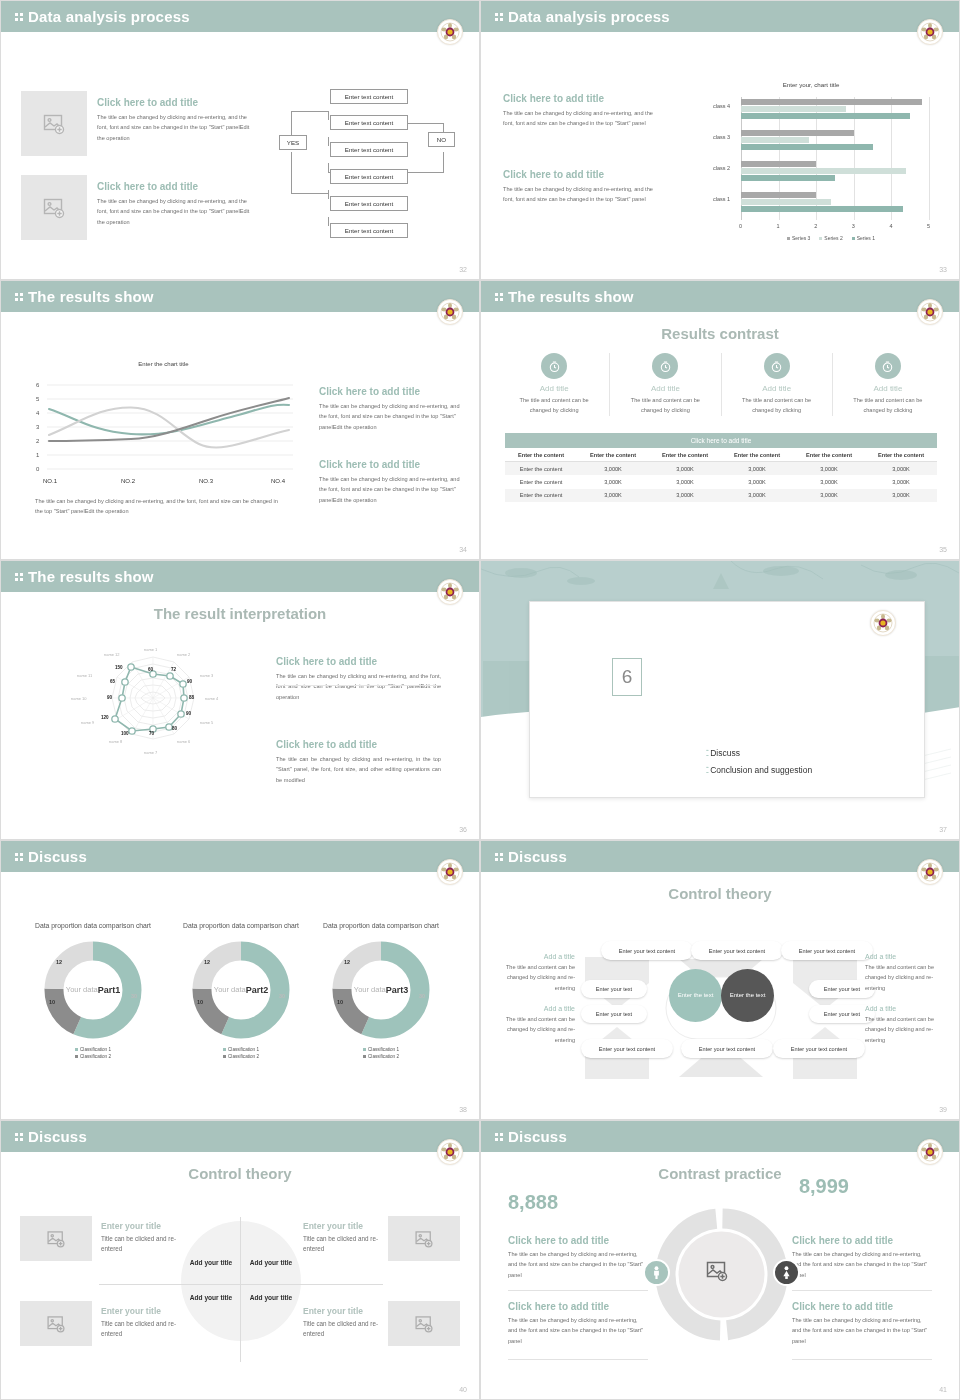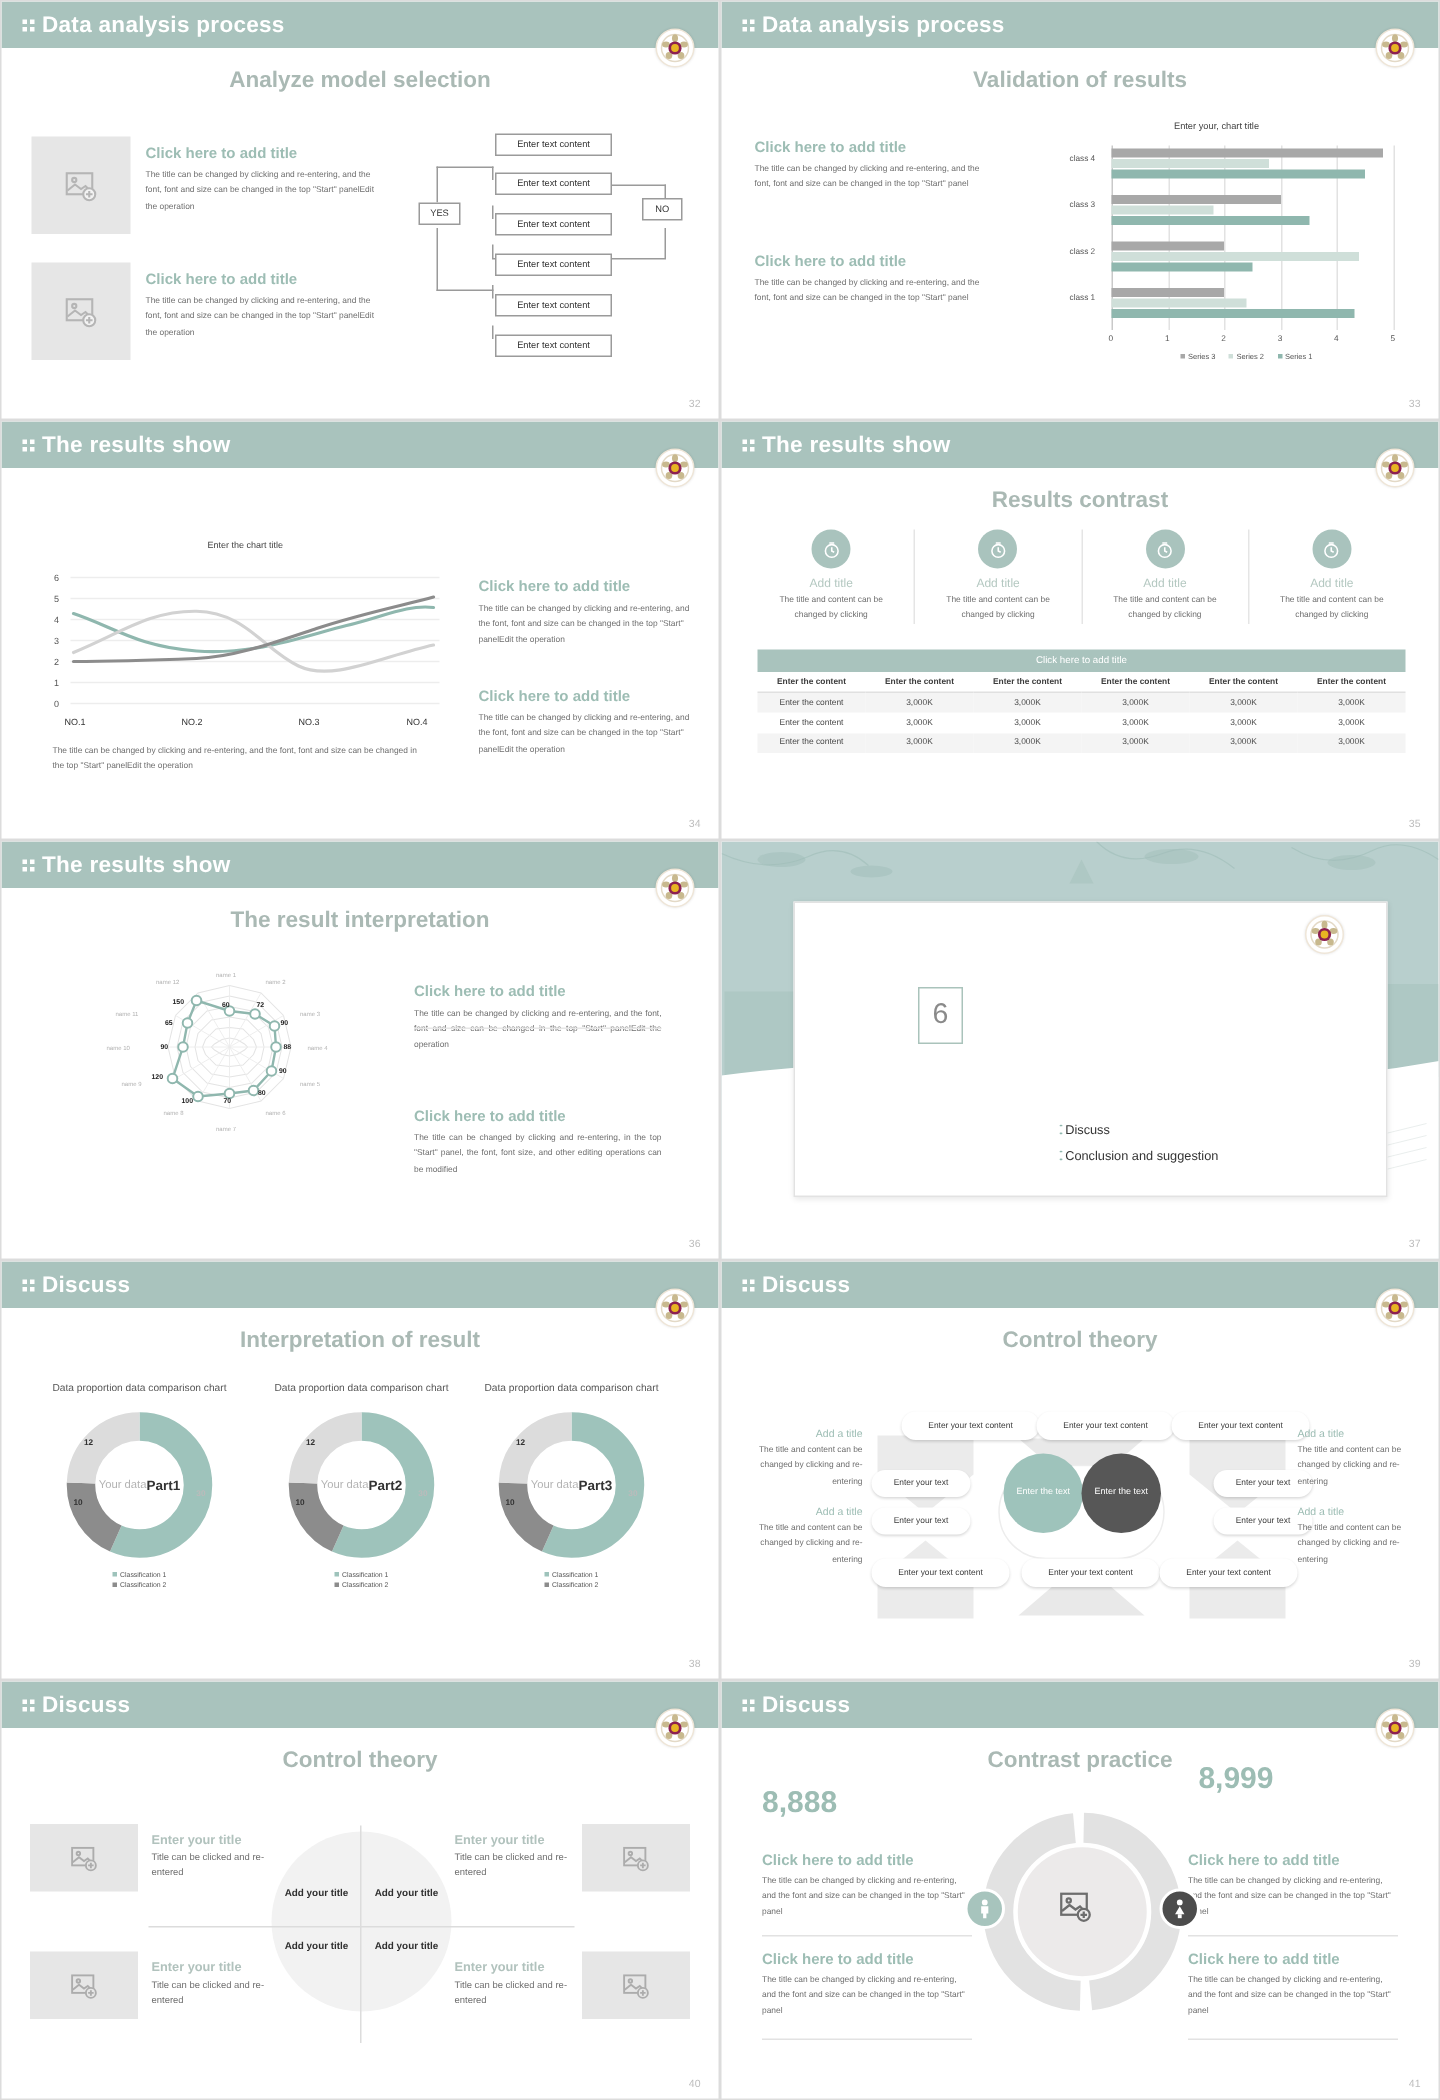--- a/index.html
+++ b/index.html
@@ -137,7 +137,6 @@
           <circle cx="10" cy="10" r="2.6" fill="#e8b422"></circle>
       </svg>
     </div>
-    <div class="stitle">Analyze model selection</div>
 
     <div class="imgph" style="position:absolute;left:20px;top:90px;width:66px;height:65px;">
       <svg width="24" height="24" viewBox="0 0 24 24" fill="none" stroke="#8e8e8e" stroke-width="1.4">

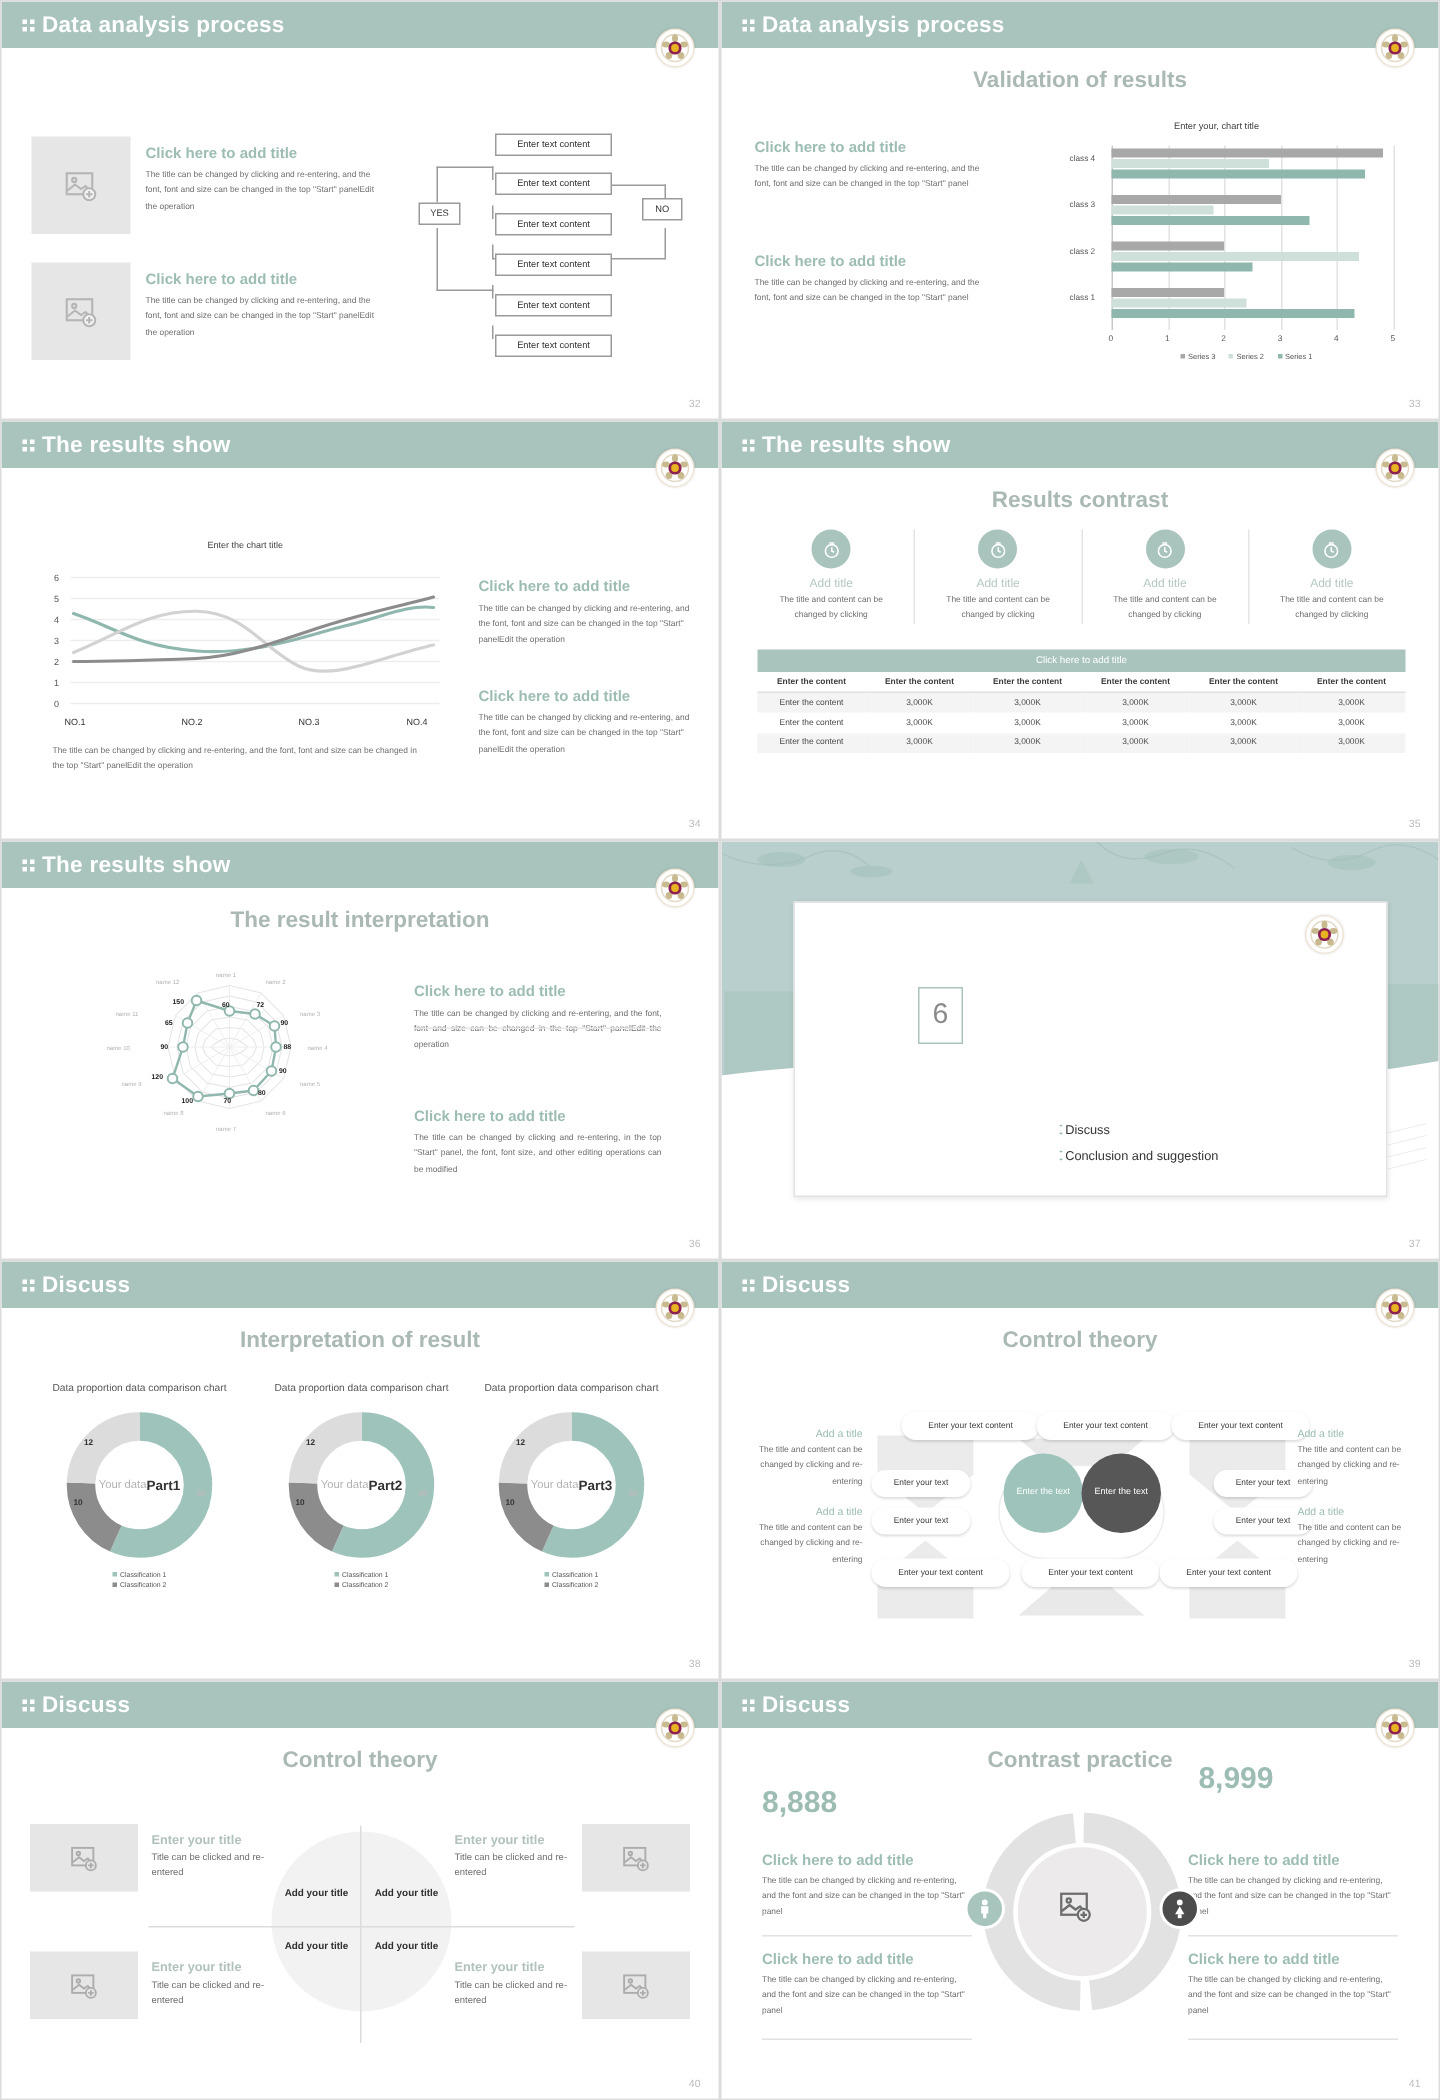--- a/index.html
+++ b/index.html
@@ -223,7 +223,6 @@
           <circle cx="10" cy="10" r="2.6" fill="#e8b422"></circle>
       </svg>
     </div>
-    <div class="stitle">Validation of results</div>
 
     <div style="position:absolute;left:22px;top:92px;width:150px;">
       <div class="ctitle">Click here to add title</div>

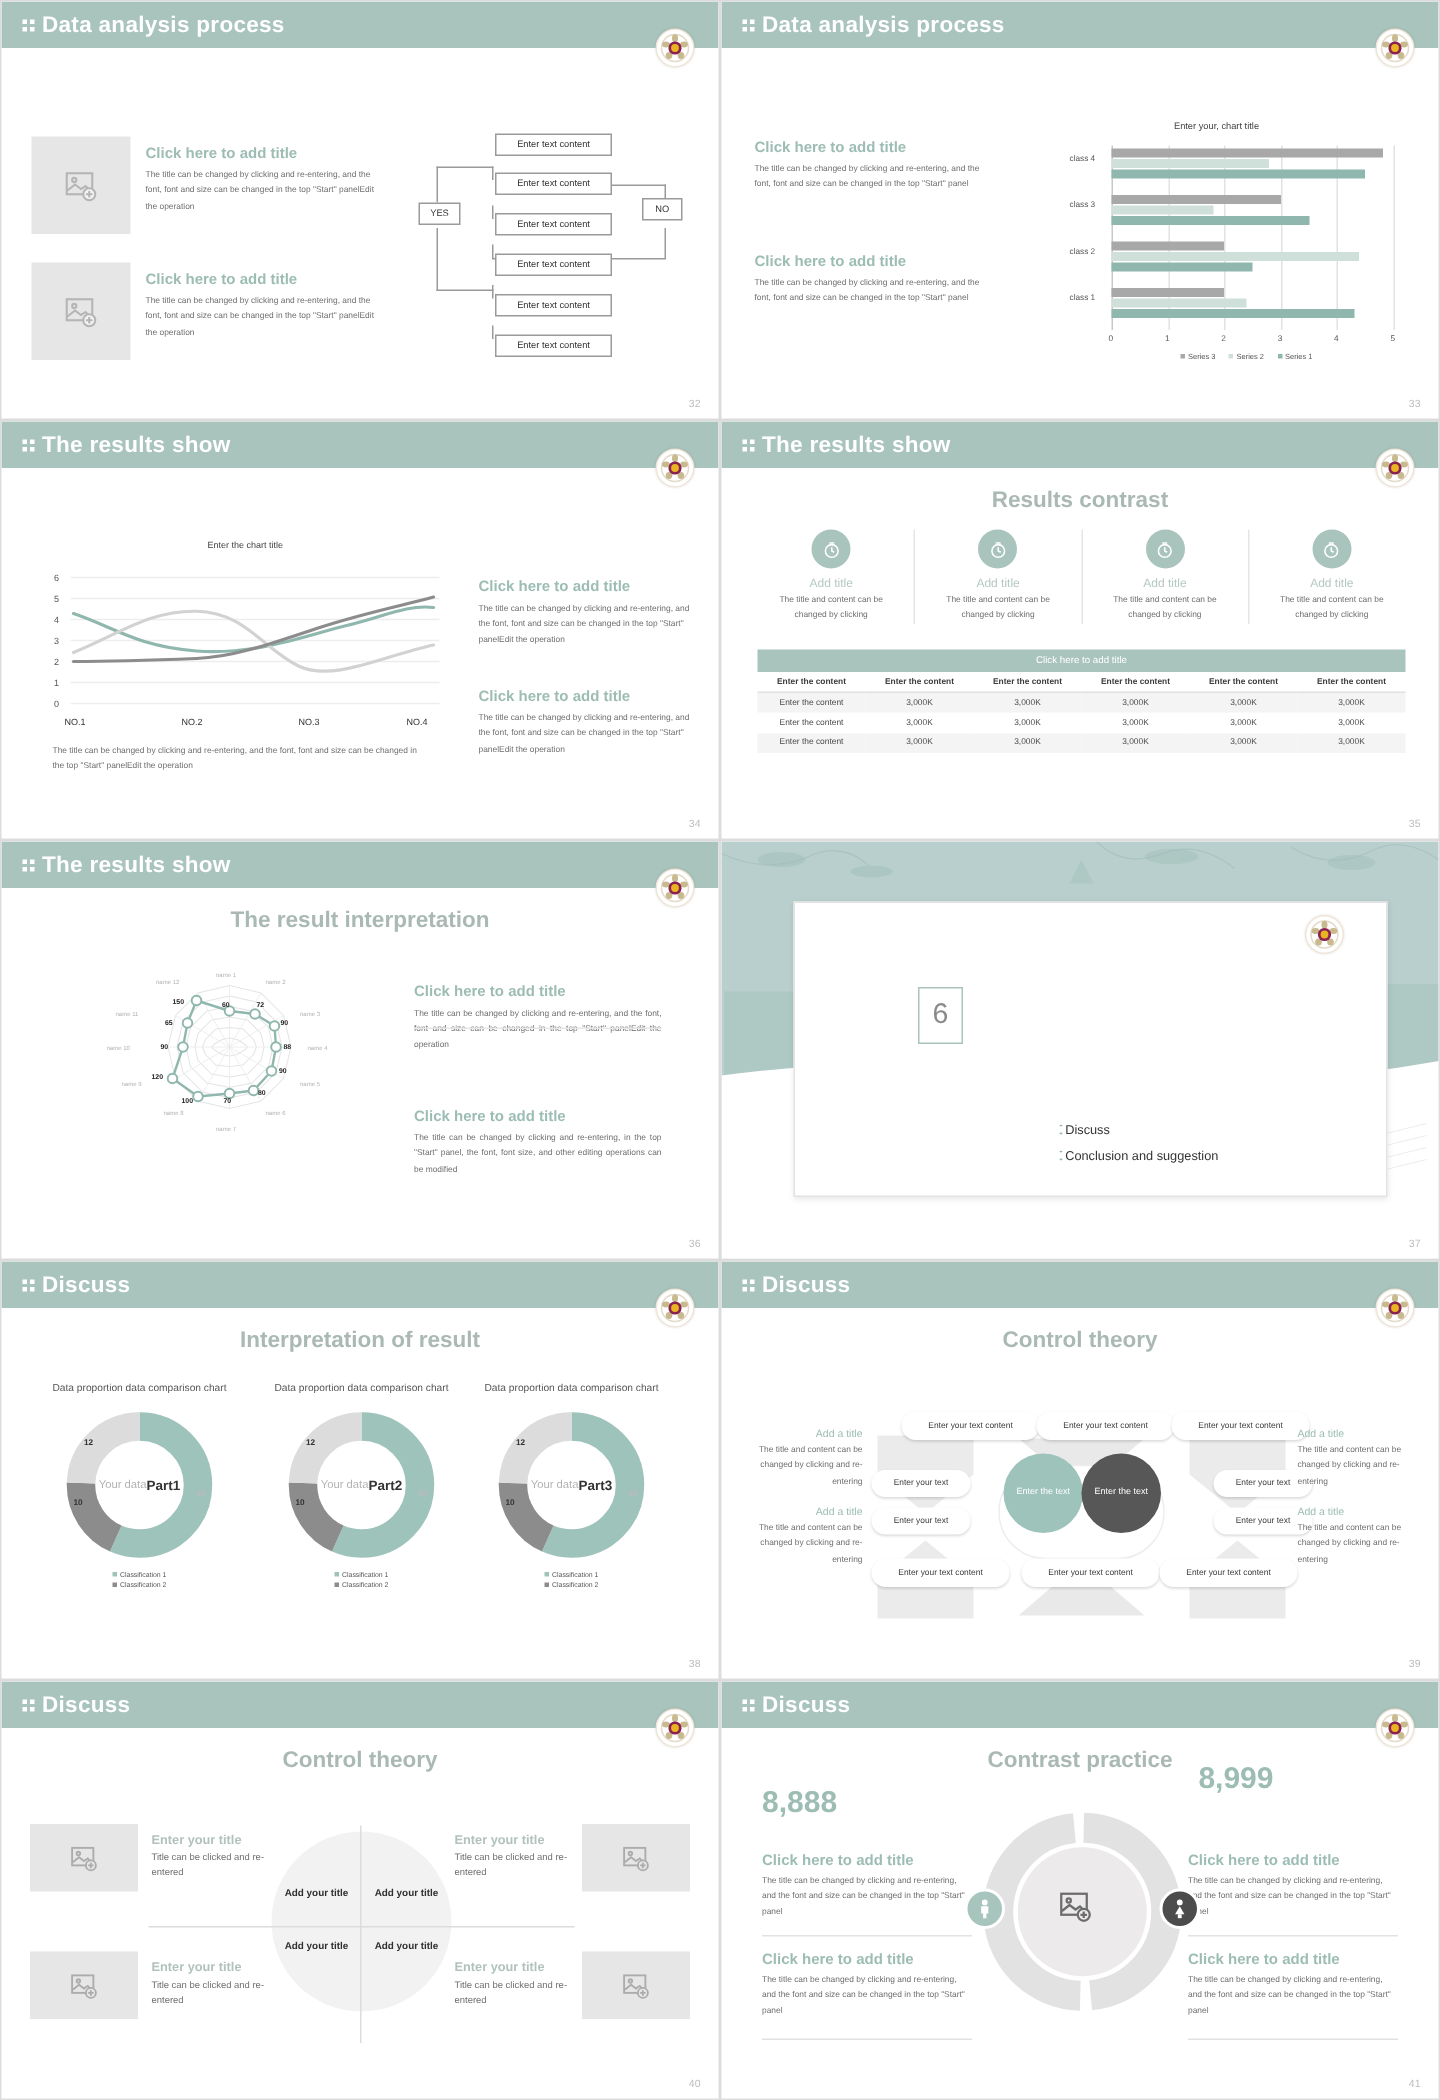--- a/index.html
+++ b/index.html
@@ -670,7 +670,6 @@
           <circle cx="10" cy="10" r="2.6" fill="#e8b422"></circle>
       </svg>
     </div>
-    <div class="stitle">Interpretation of result</div>
 
     <div class="dnwrap" style="left:32px;top:80px;width:120px;">
       <div class="dnttl">Data proportion data comparison chart</div>

